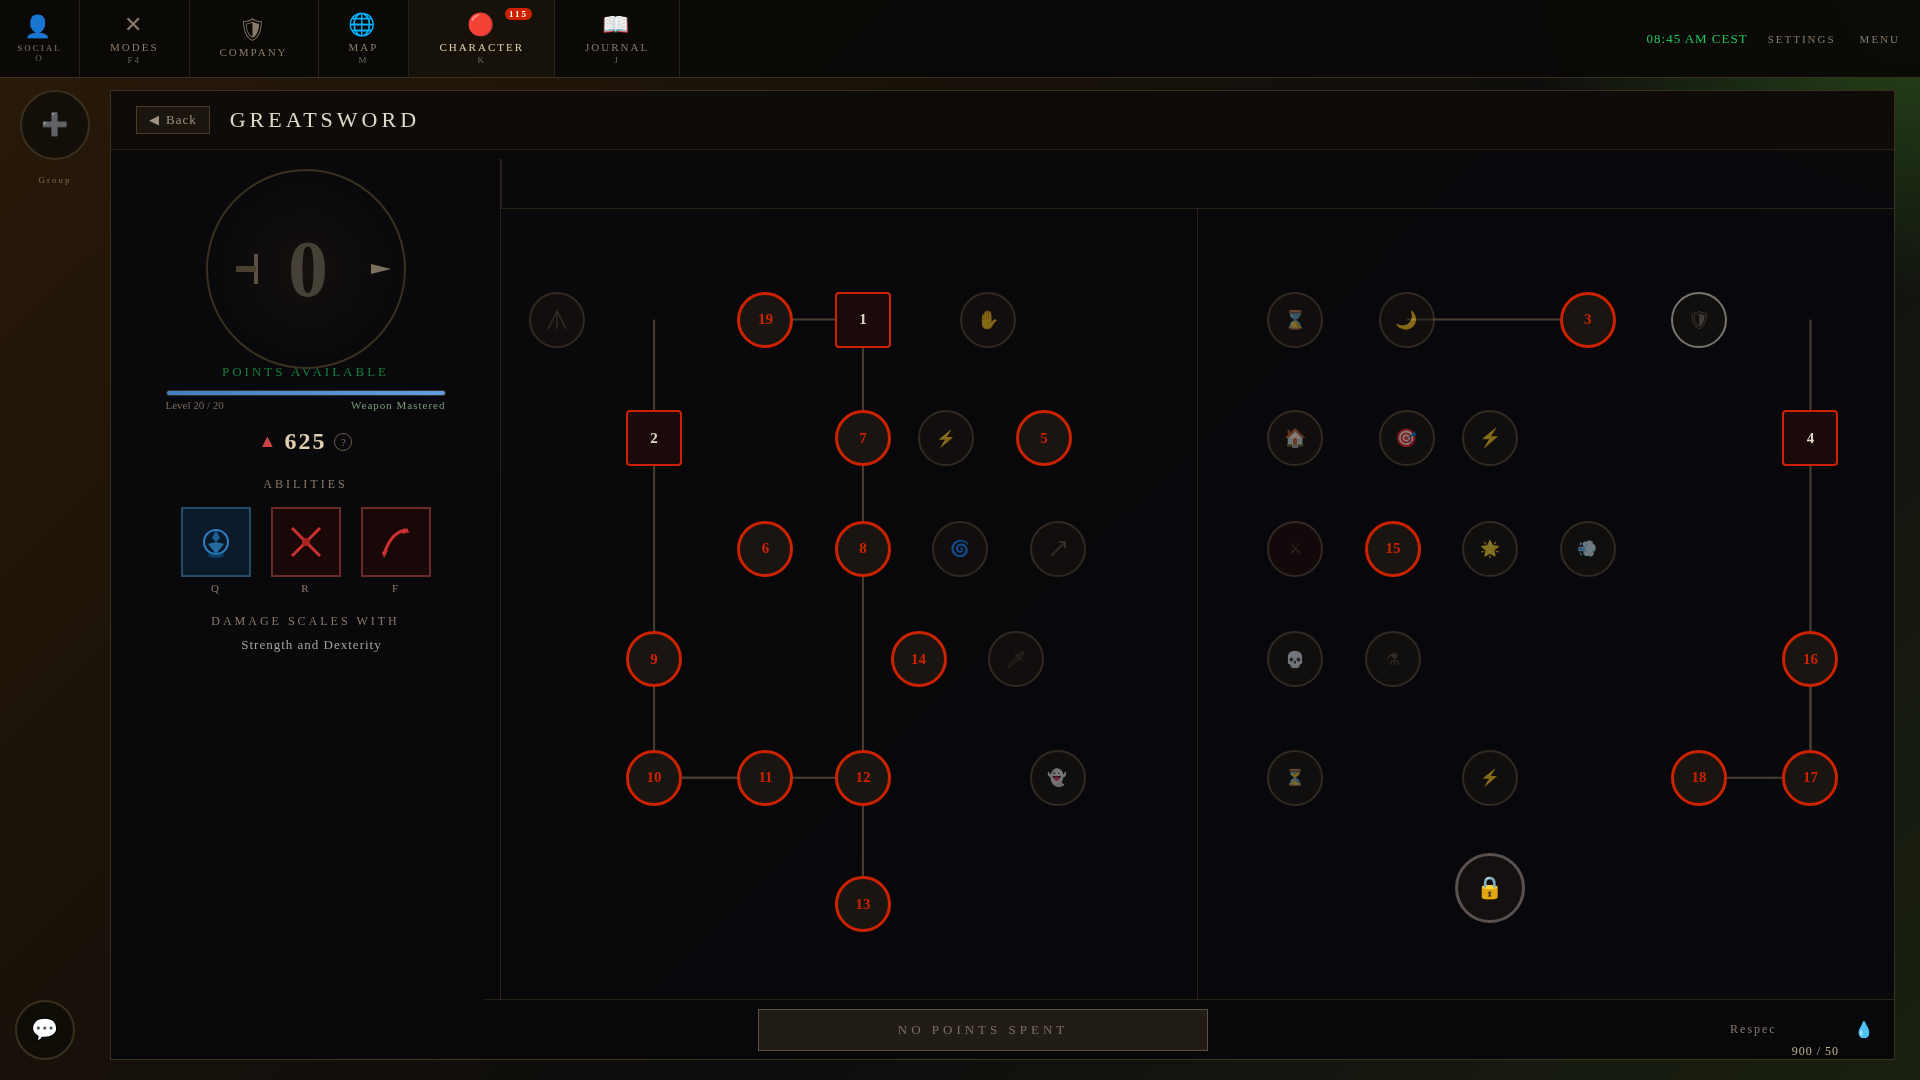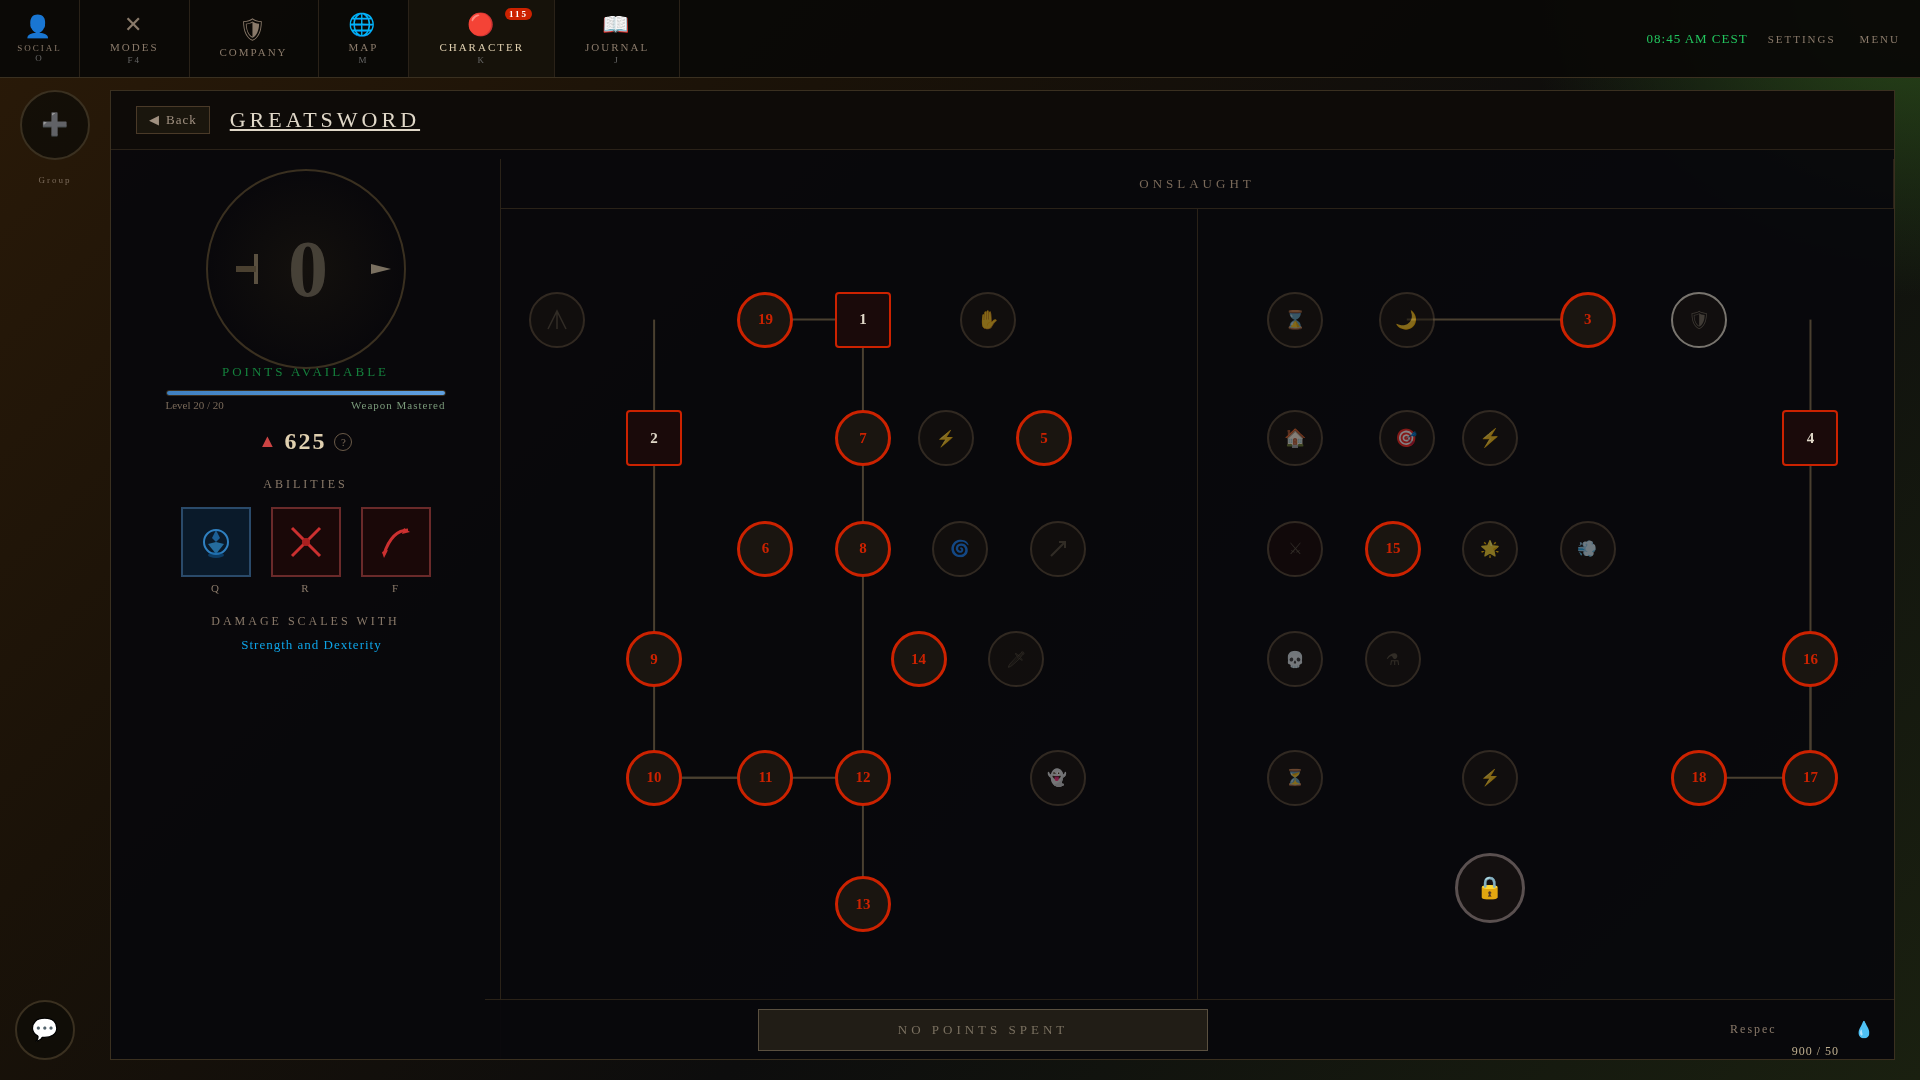--- a/index.html
+++ b/index.html
@@ -157,7 +157,6 @@
       text-transform: uppercase;
       margin-left: 20px;
       font-weight: normal;
-      text-decoration: underline;
     }
 
     

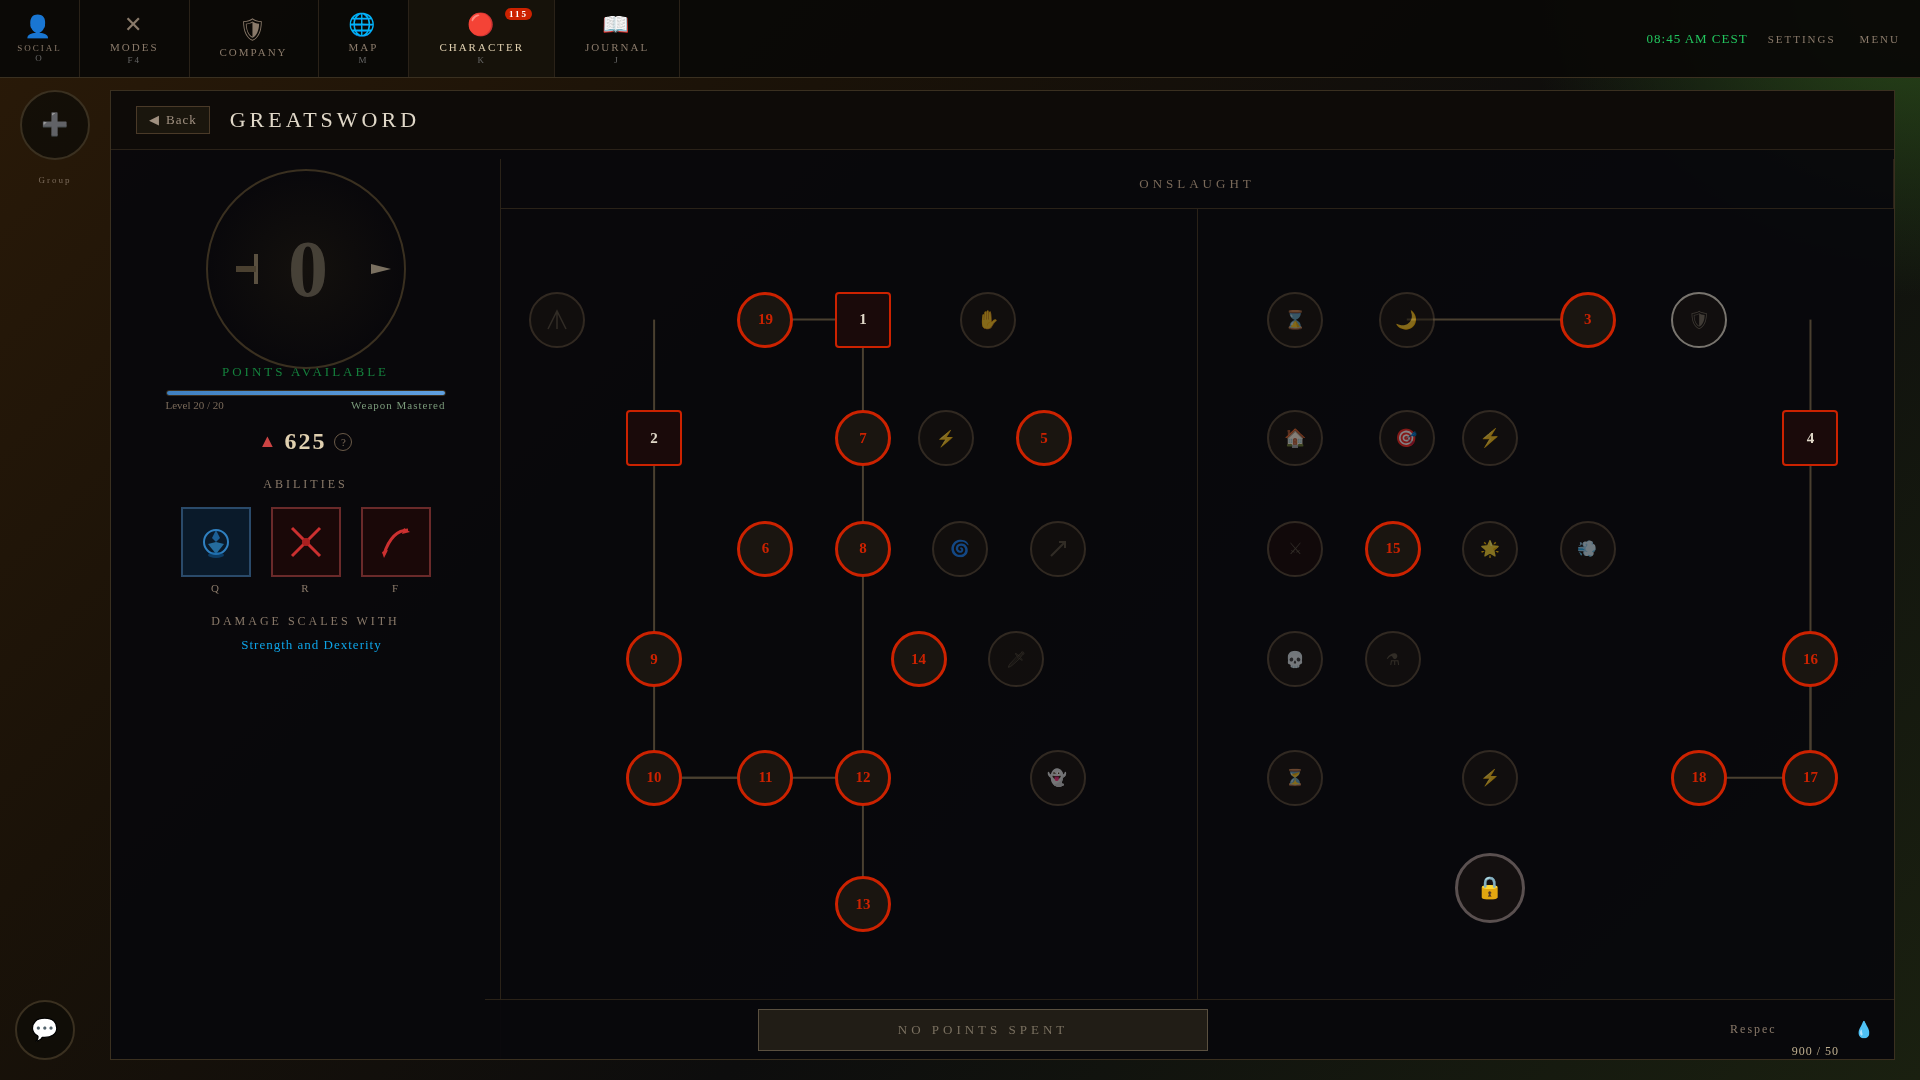--- a/index.html
+++ b/index.html
@@ -678,9 +678,6 @@
   <div class="skill-tree-area">
 
     <div class="tree-headers">
-      <div class="tree-header">
-        <span>ONSLAUGHT</span>
-      </div>
       <div class="tree-header-divider"></div>
     </div>
 

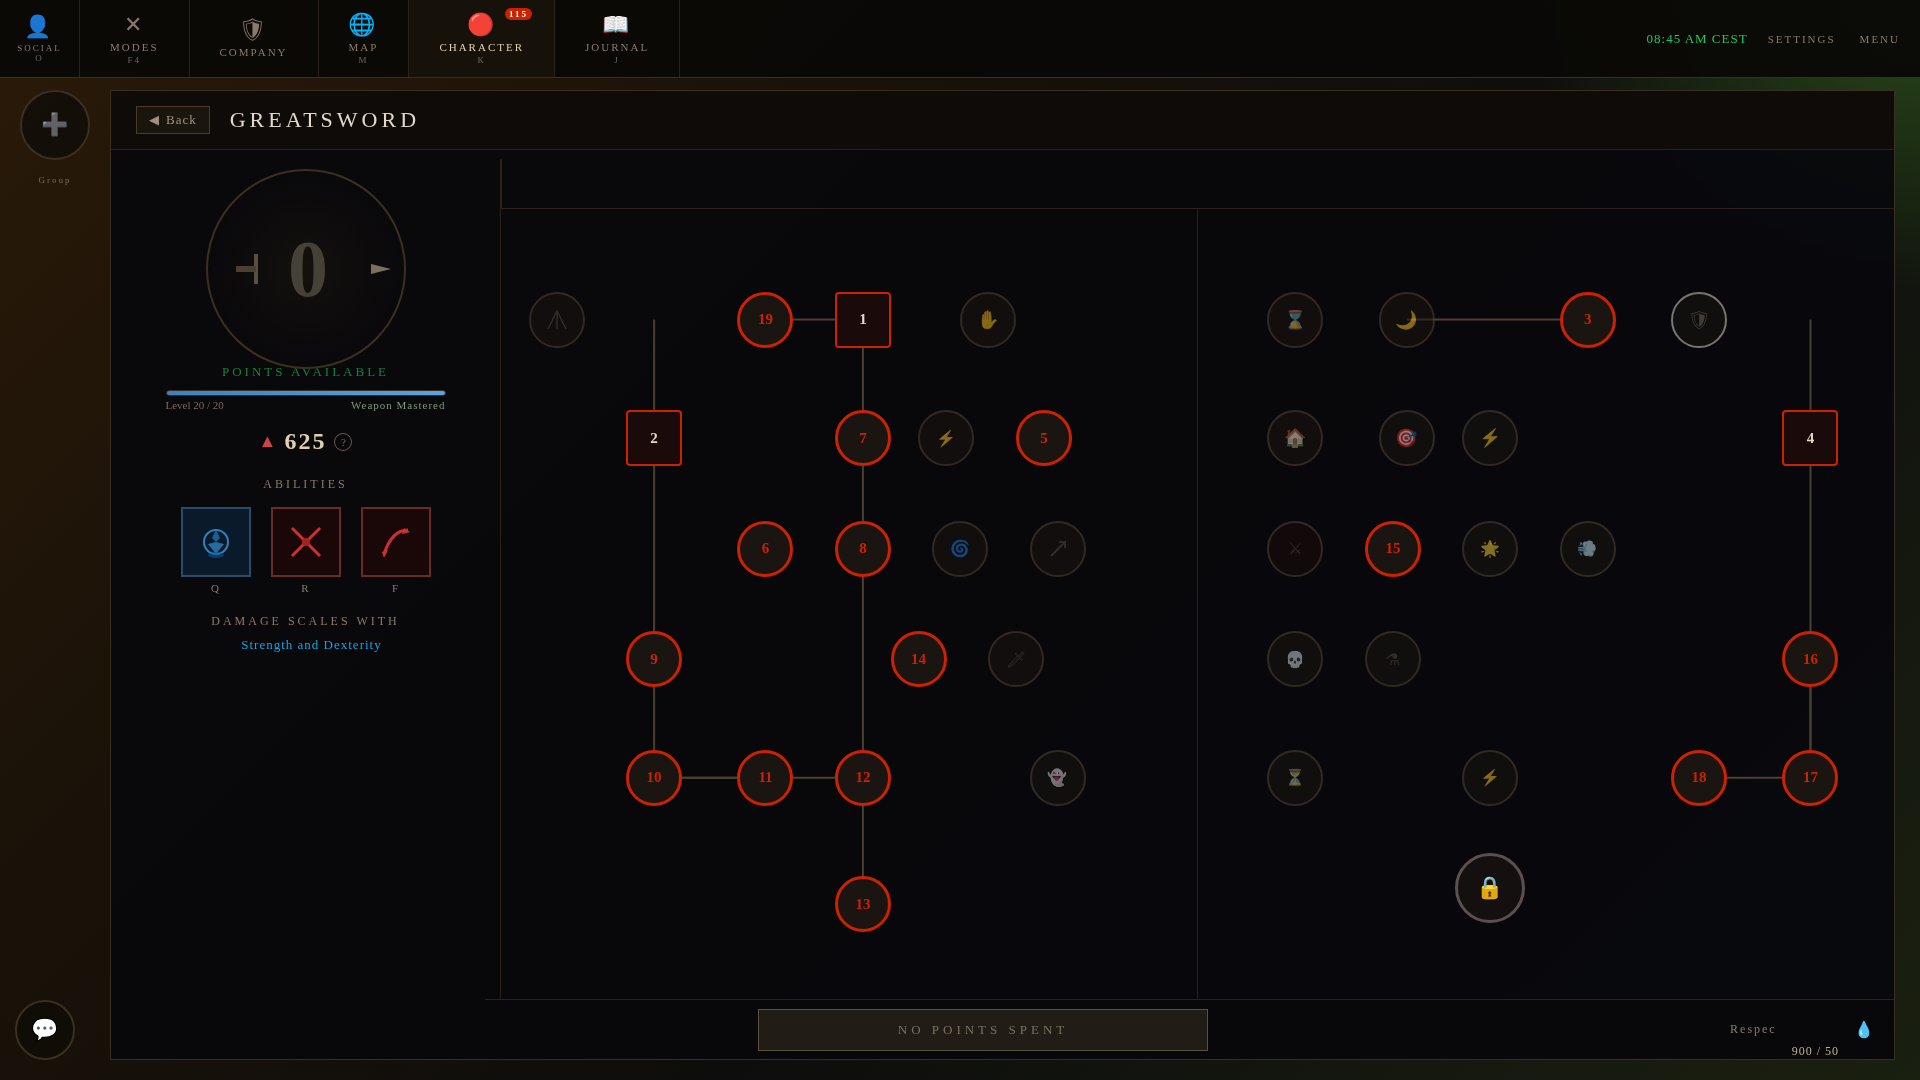--- a/index.html
+++ b/index.html
@@ -310,7 +310,7 @@
       margin-bottom: 8px;
     }
     .damage-scales-value {
-      color: #0ea5e9;
+      color: #a3a3a3;
       font-size: 13px;
       letter-spacing: 1px;
       margin-left: 12px;

